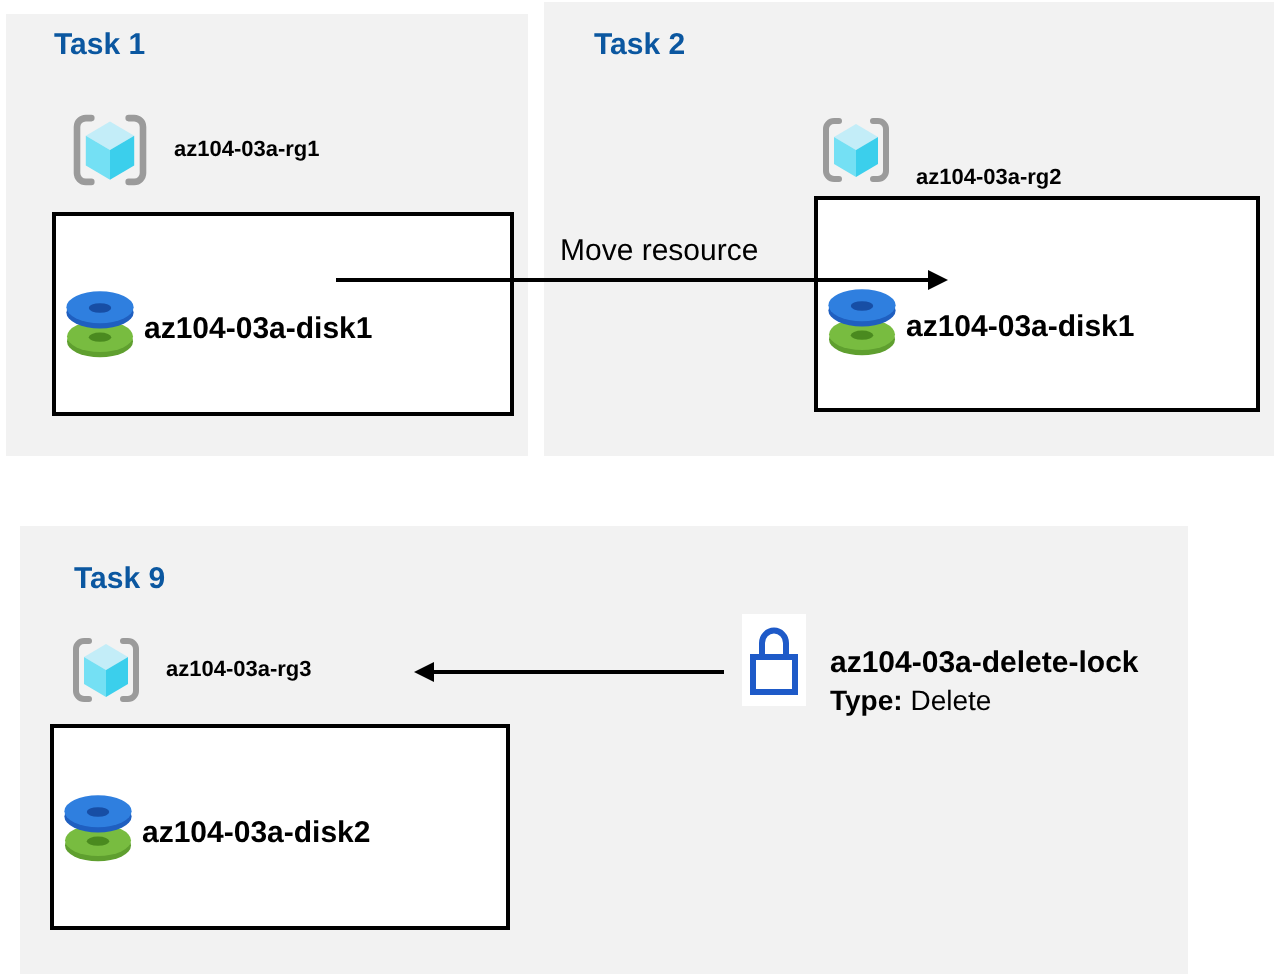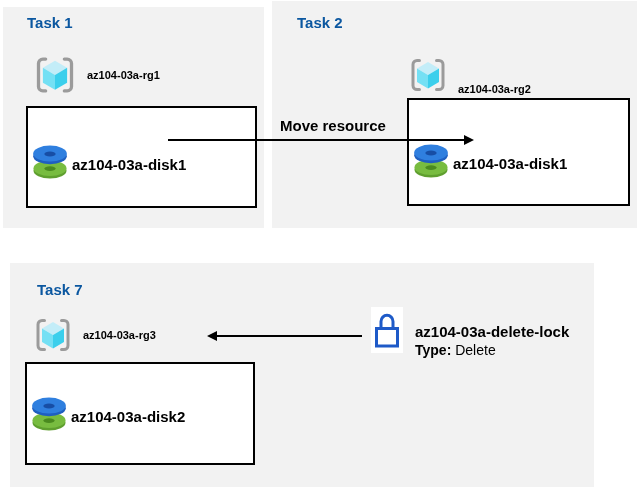--- a/index.html
+++ b/index.html
@@ -36,7 +36,7 @@
   #move-head{left:464px;top:135px;border-left:10px solid var(--arrow);}
   #lock-head{left:207px;top:331px;border-right:10px solid var(--arrow);}
 
-  #move-label{position:absolute;left:280px;top:117px;font-size:15px;font-weight:700;color:var(--text);white-space:nowrap;text-align:right;}
+  #move-label{position:absolute;left:280px;top:117px;font-size:15px;font-weight:400;color:var(--text);white-space:nowrap;text-align:right;}
 
   #lock-badge{position:absolute;left:371px;top:307px;width:32px;height:46px;background:var(--lock-bg);
     display:flex;align-items:center;justify-content:center;}

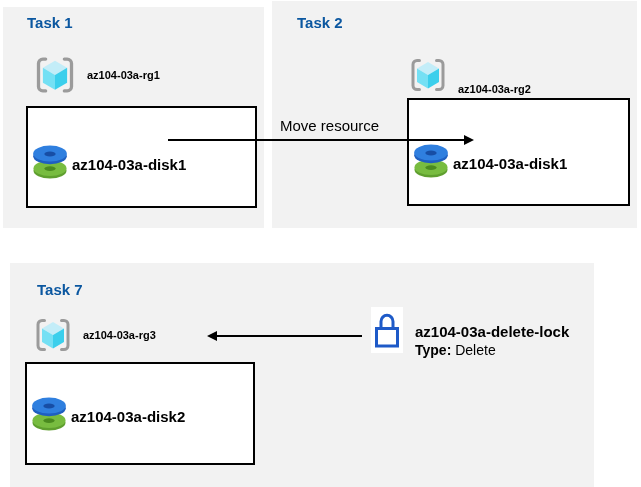--- a/index.html
+++ b/index.html
@@ -107,7 +107,7 @@
   </section>
 
   <section class="panel" id="task3-panel">
-    <div class="panel-title" id="task3-title">Task 7</div>
+    <div class="panel-title" id="task3-title">Task 9</div>
 
     <div class="rg-row" id="task3-rg">
       <svg class="icon" width="40" height="40" viewBox="0 0 40 40">

